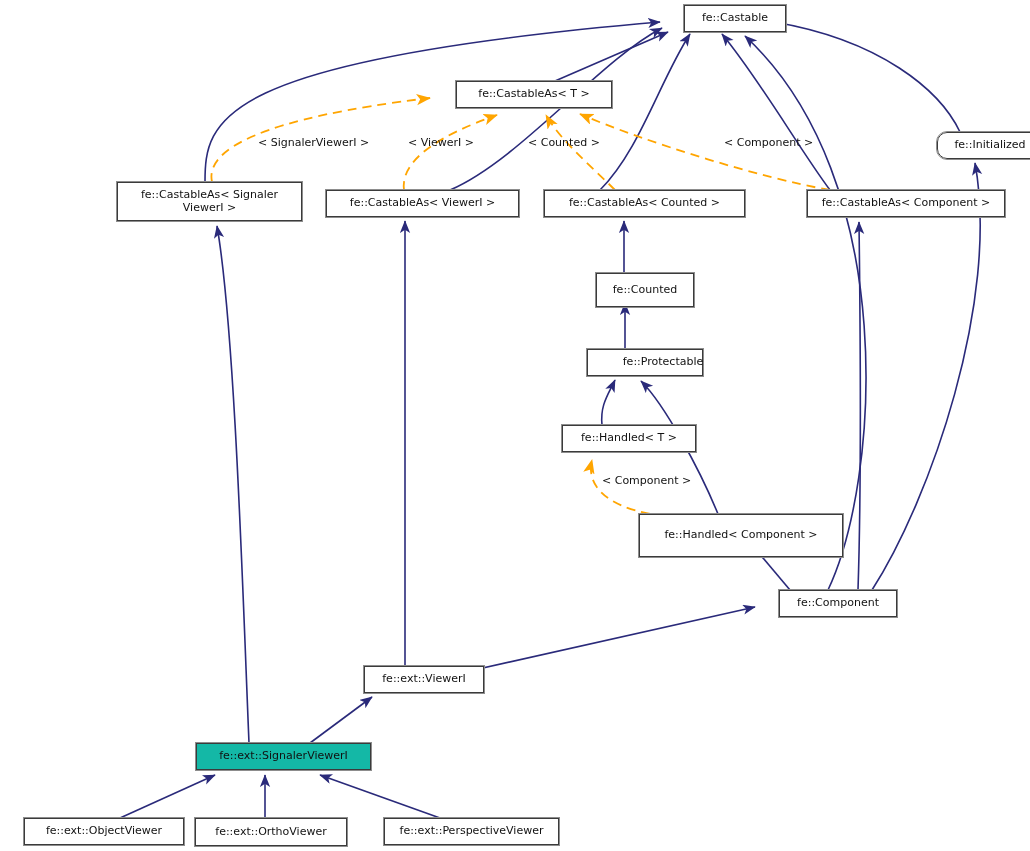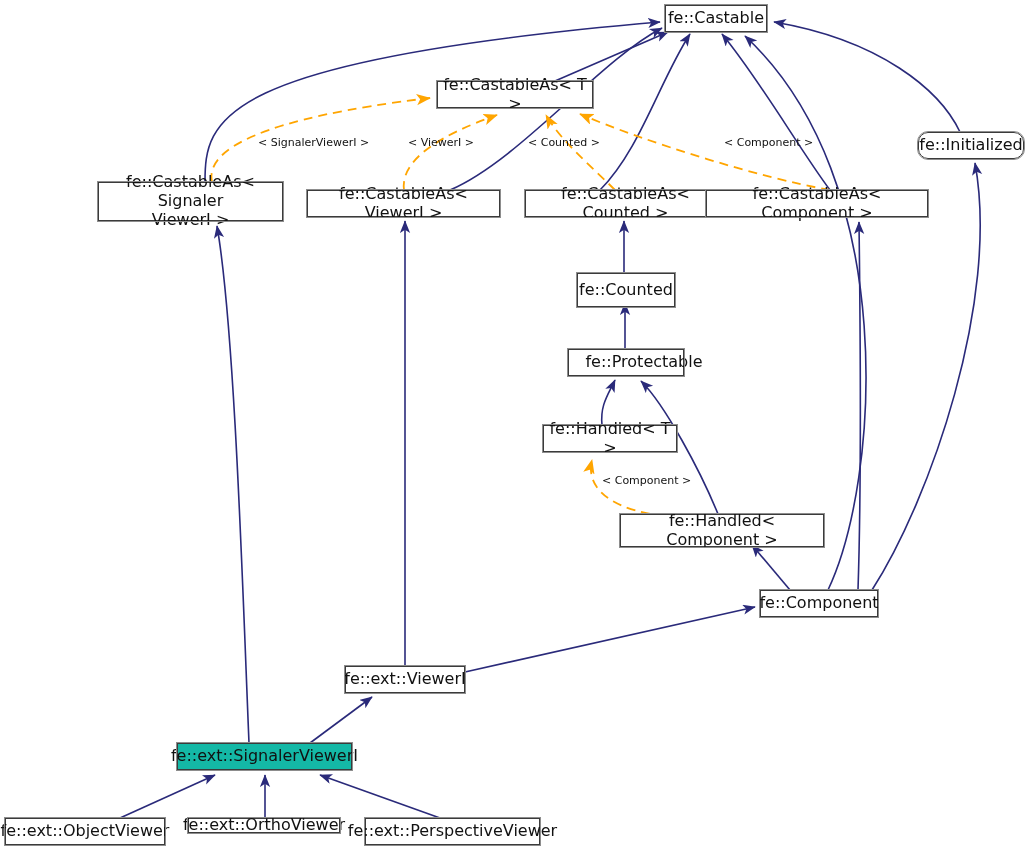--- a/index.html
+++ b/index.html
@@ -40,7 +40,7 @@
     outline: 1px solid #8d8d8d;
     background: #ffffff;
     color: #111111;
-    font-size: 16px;
+    font-size: 11px;
     line-height: 1.18;
     display: flex;
     align-items: center;
@@ -48,6 +48,7 @@
     text-align: center;
     white-space: pre-line;
     padding: 0 4px;
+    margin-left: 19px;
   }
   .node.highlight {
     background: #14b8a6;

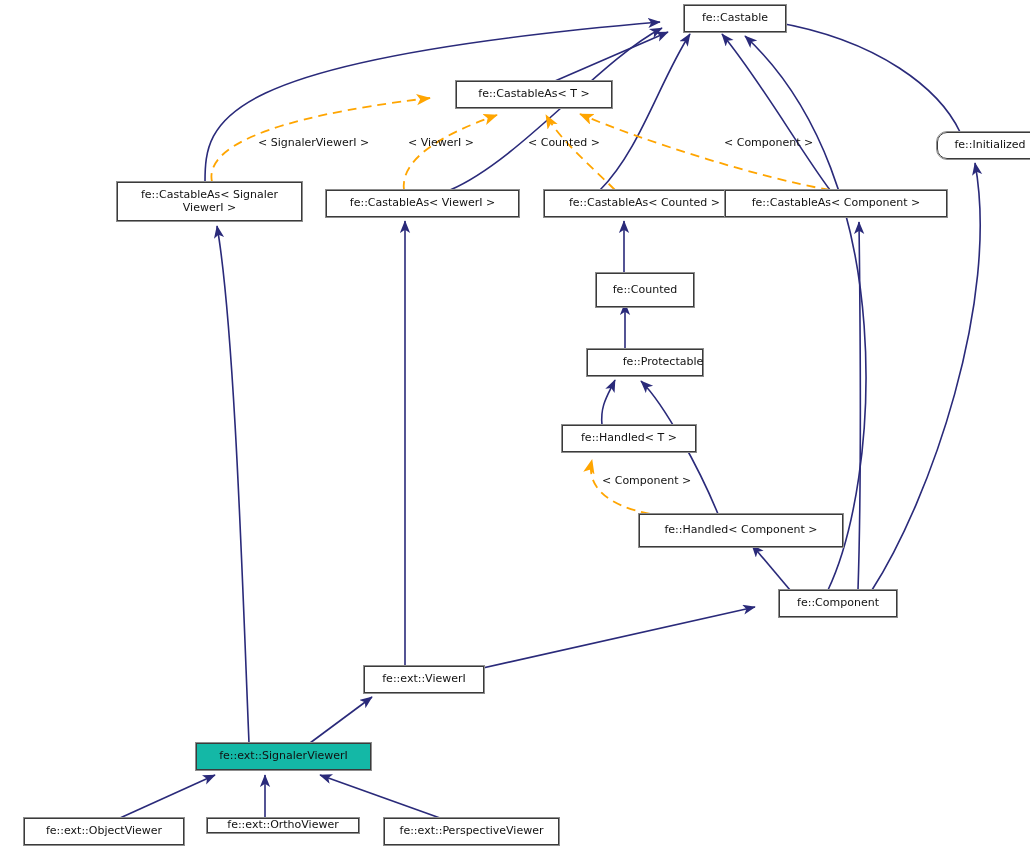--- a/index.html
+++ b/index.html
@@ -115,7 +115,7 @@
 ViewerI &gt;</div>
       <div class="node" style="left: 307px; top: 190px; width: 193px; height: 27px;">fe::CastableAs&lt; ViewerI &gt;</div>
       <div class="node" style="left: 525px; top: 190px; width: 201px; height: 27px;">fe::CastableAs&lt; Counted &gt;</div>
-      <div class="node" style="left: 706px; top: 190px; width: 222px; height: 27px;">fe::CastableAs&lt; Component &gt;</div>
+      <div class="node" style="left: 788px; top: 190px; width: 198px; height: 27px;">fe::CastableAs&lt; Component &gt;</div>
       <div class="node" style="left: 577px; top: 273px; width: 98px; height: 34px;">fe::Counted</div>
       <div class="node" style="left: 568px; top: 349px; width: 116px; height: 27px; padding-left: 40px;">fe::Protectable</div>
       <div class="node" style="left: 543px; top: 425px; width: 134px; height: 27px;">fe::Handled&lt; T &gt;</div>

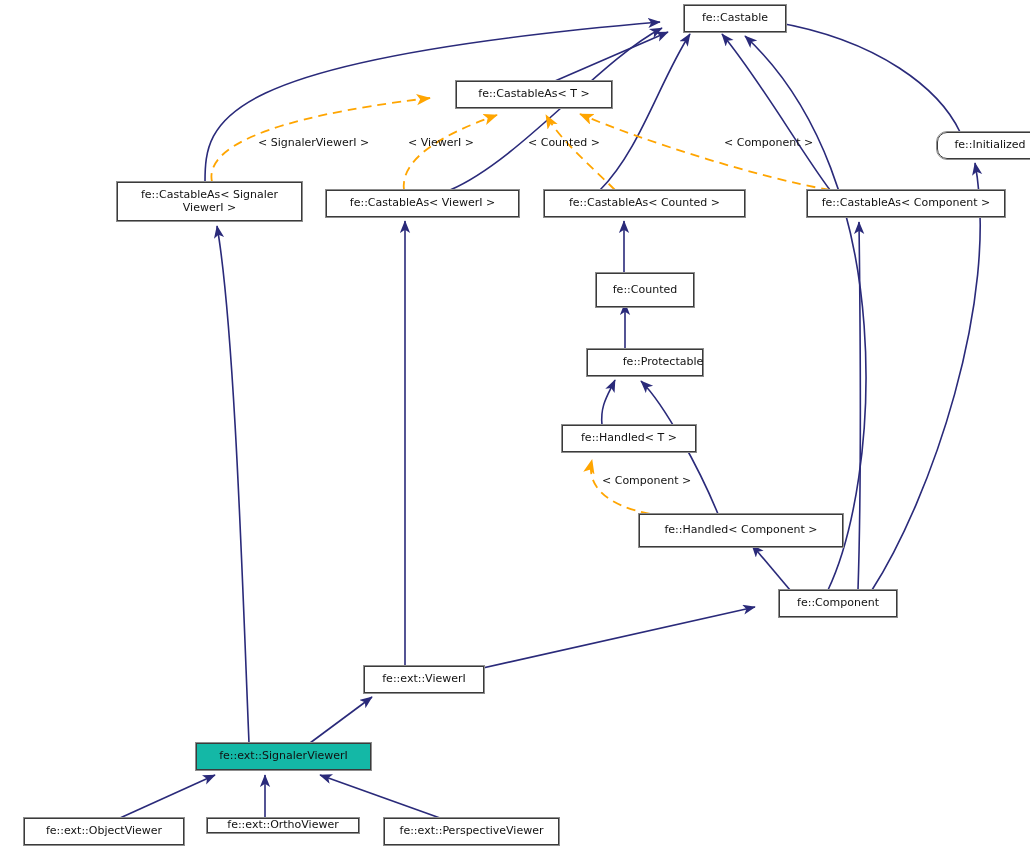--- a/index.html
+++ b/index.html
@@ -119,7 +119,7 @@
       <div class="node" style="left: 577px; top: 273px; width: 98px; height: 34px;">fe::Counted</div>
       <div class="node" style="left: 568px; top: 349px; width: 116px; height: 27px; padding-left: 40px;">fe::Protectable</div>
       <div class="node" style="left: 543px; top: 425px; width: 134px; height: 27px;">fe::Handled&lt; T &gt;</div>
-      <div class="node" style="left: 620px; top: 514px; width: 204px; height: 33px;">fe::Handled&lt; Component &gt;</div>
+      <div class="node" style="left: 620px; top: 514px; width: 204px; height: 43px;">fe::Handled&lt; Component &gt;</div>
       <div class="node" style="left: 760px; top: 590px; width: 118px; height: 27px;">fe::Component</div>
       <div class="node" style="left: 345px; top: 666px; width: 120px; height: 27px;">fe::ext::ViewerI</div>
       <div class="node highlight" style="left: 177px; top: 743px; width: 175px; height: 27px;">fe::ext::SignalerViewerI</div>

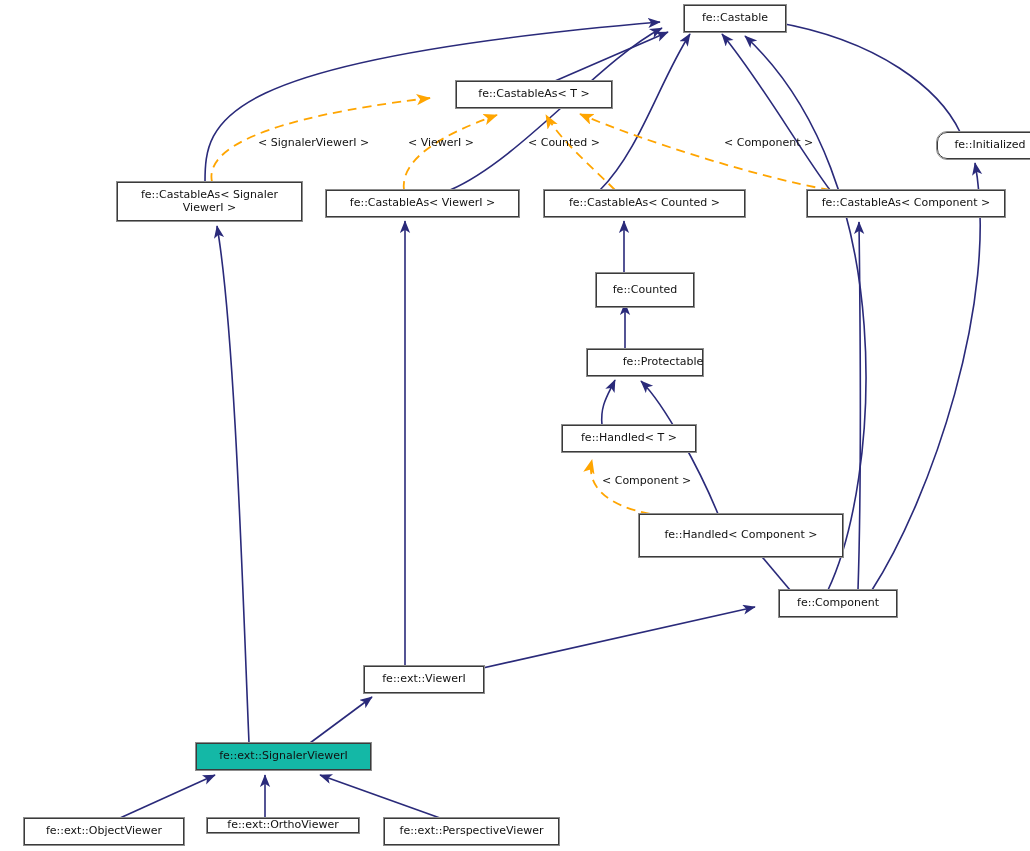--- a/index.html
+++ b/index.html
@@ -124,7 +124,7 @@
       <div class="node" style="left: 345px; top: 666px; width: 120px; height: 27px;">fe::ext::ViewerI</div>
       <div class="node highlight" style="left: 177px; top: 743px; width: 175px; height: 27px;">fe::ext::SignalerViewerI</div>
       <div class="node" style="left: 5px; top: 818px; width: 160px; height: 27px;">fe::ext::ObjectViewer</div>
-      <div class="node" style="left: 188px; top: 818px; width: 152px; height: 15px;">fe::ext::OrthoViewer</div>
+      <div class="node" style="left: 176px; top: 818px; width: 152px; height: 28px;">fe::ext::OrthoViewer</div>
       <div class="node" style="left: 365px; top: 818px; width: 175px; height: 27px;">fe::ext::PerspectiveViewer</div>
     </div>
   <div id="label-layer">

